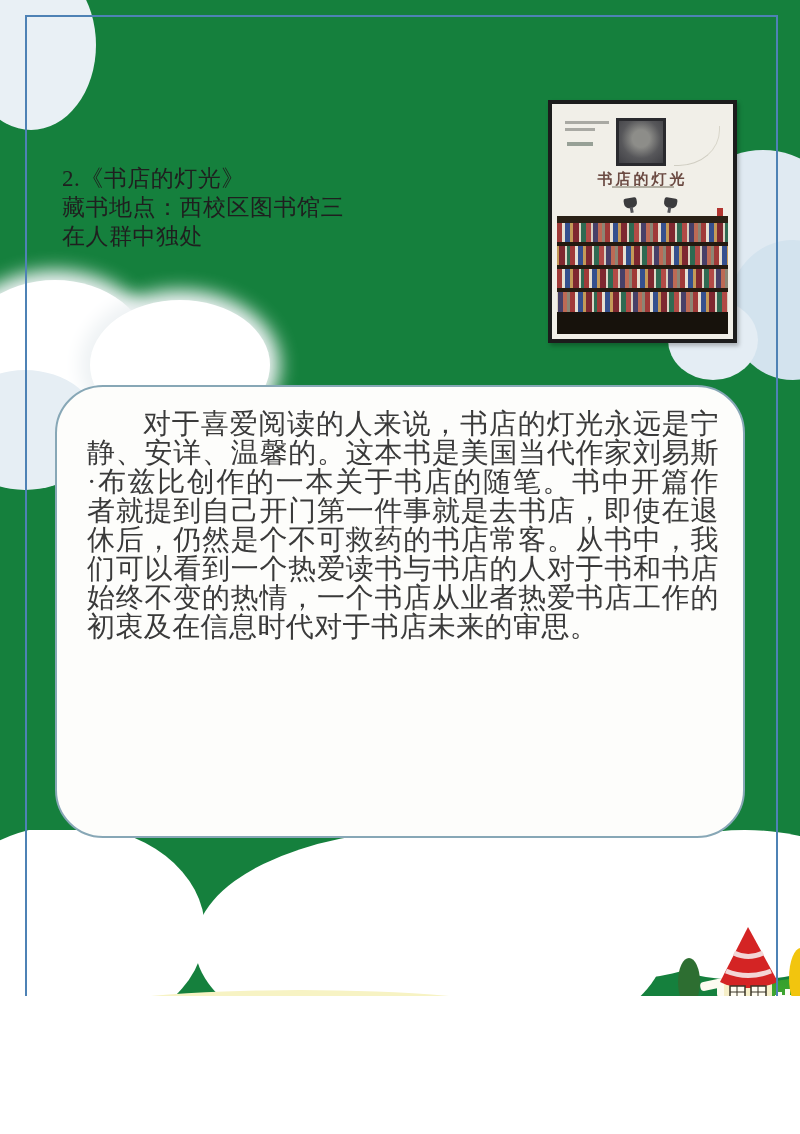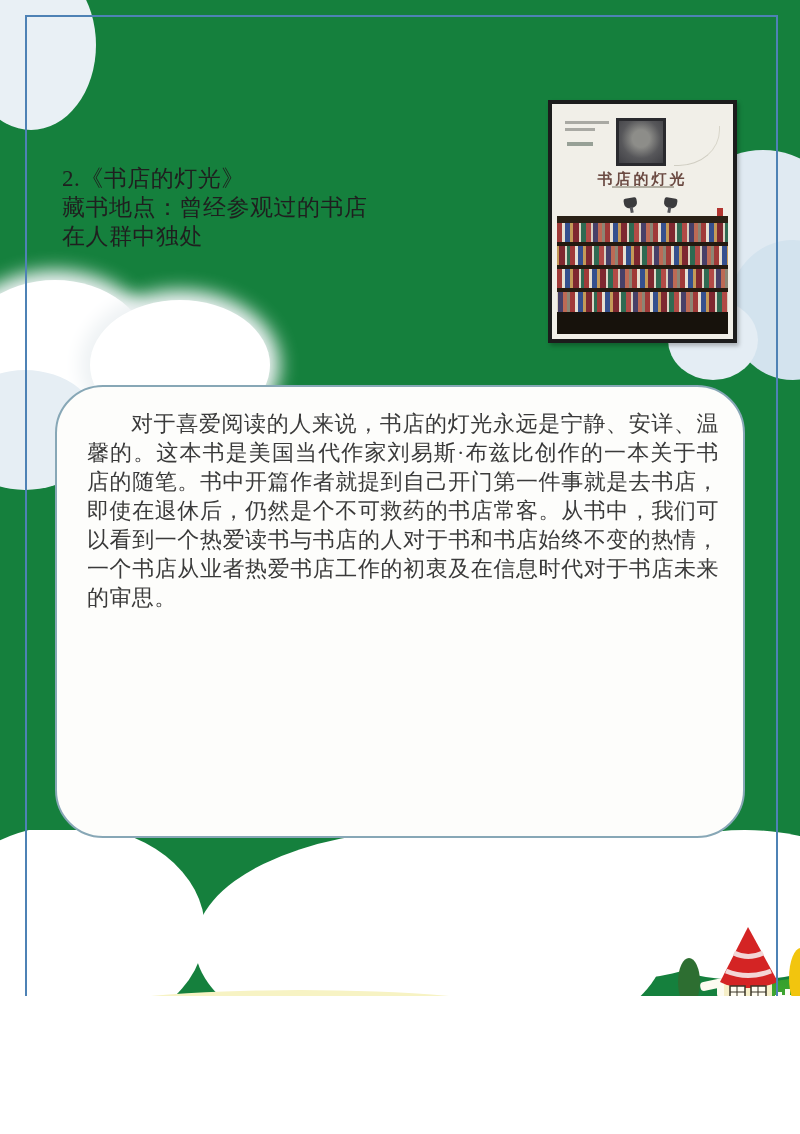--- a/index.html
+++ b/index.html
@@ -89,7 +89,7 @@
 
   <div class="header">
     <div>2.《书店的灯光》</div>
-    <div>藏书地点：曾经参观过的书店</div>
+    <div>藏书地点：西校区图书馆三</div>
     <div>在人群中独处</div>
   </div>
 

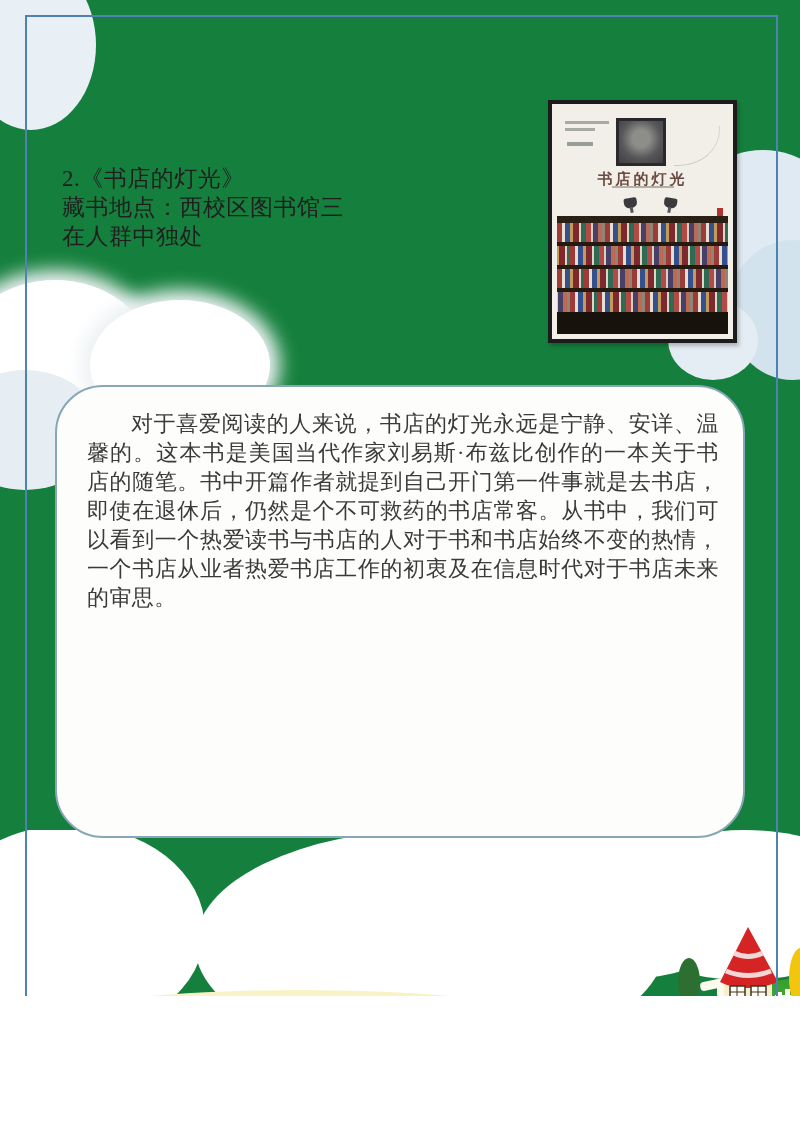--- a/index.html
+++ b/index.html
@@ -64,7 +64,7 @@
   .textbox { position:absolute; left:55px; top:385px; width:690px; height:453px;
              background:#fdfdfb; border:2px solid #87a7b6; border-radius:48px;
              padding:22px 24px 0 30px; z-index:3; }
-  .textbox p { font-size:22px; line-height:29px; color:#3a3a3a; text-align:justify;
+  .textbox p { font-size:28px; line-height:29px; color:#3a3a3a; text-align:justify;
                text-indent:2em; letter-spacing:0.4px; }
 
   

